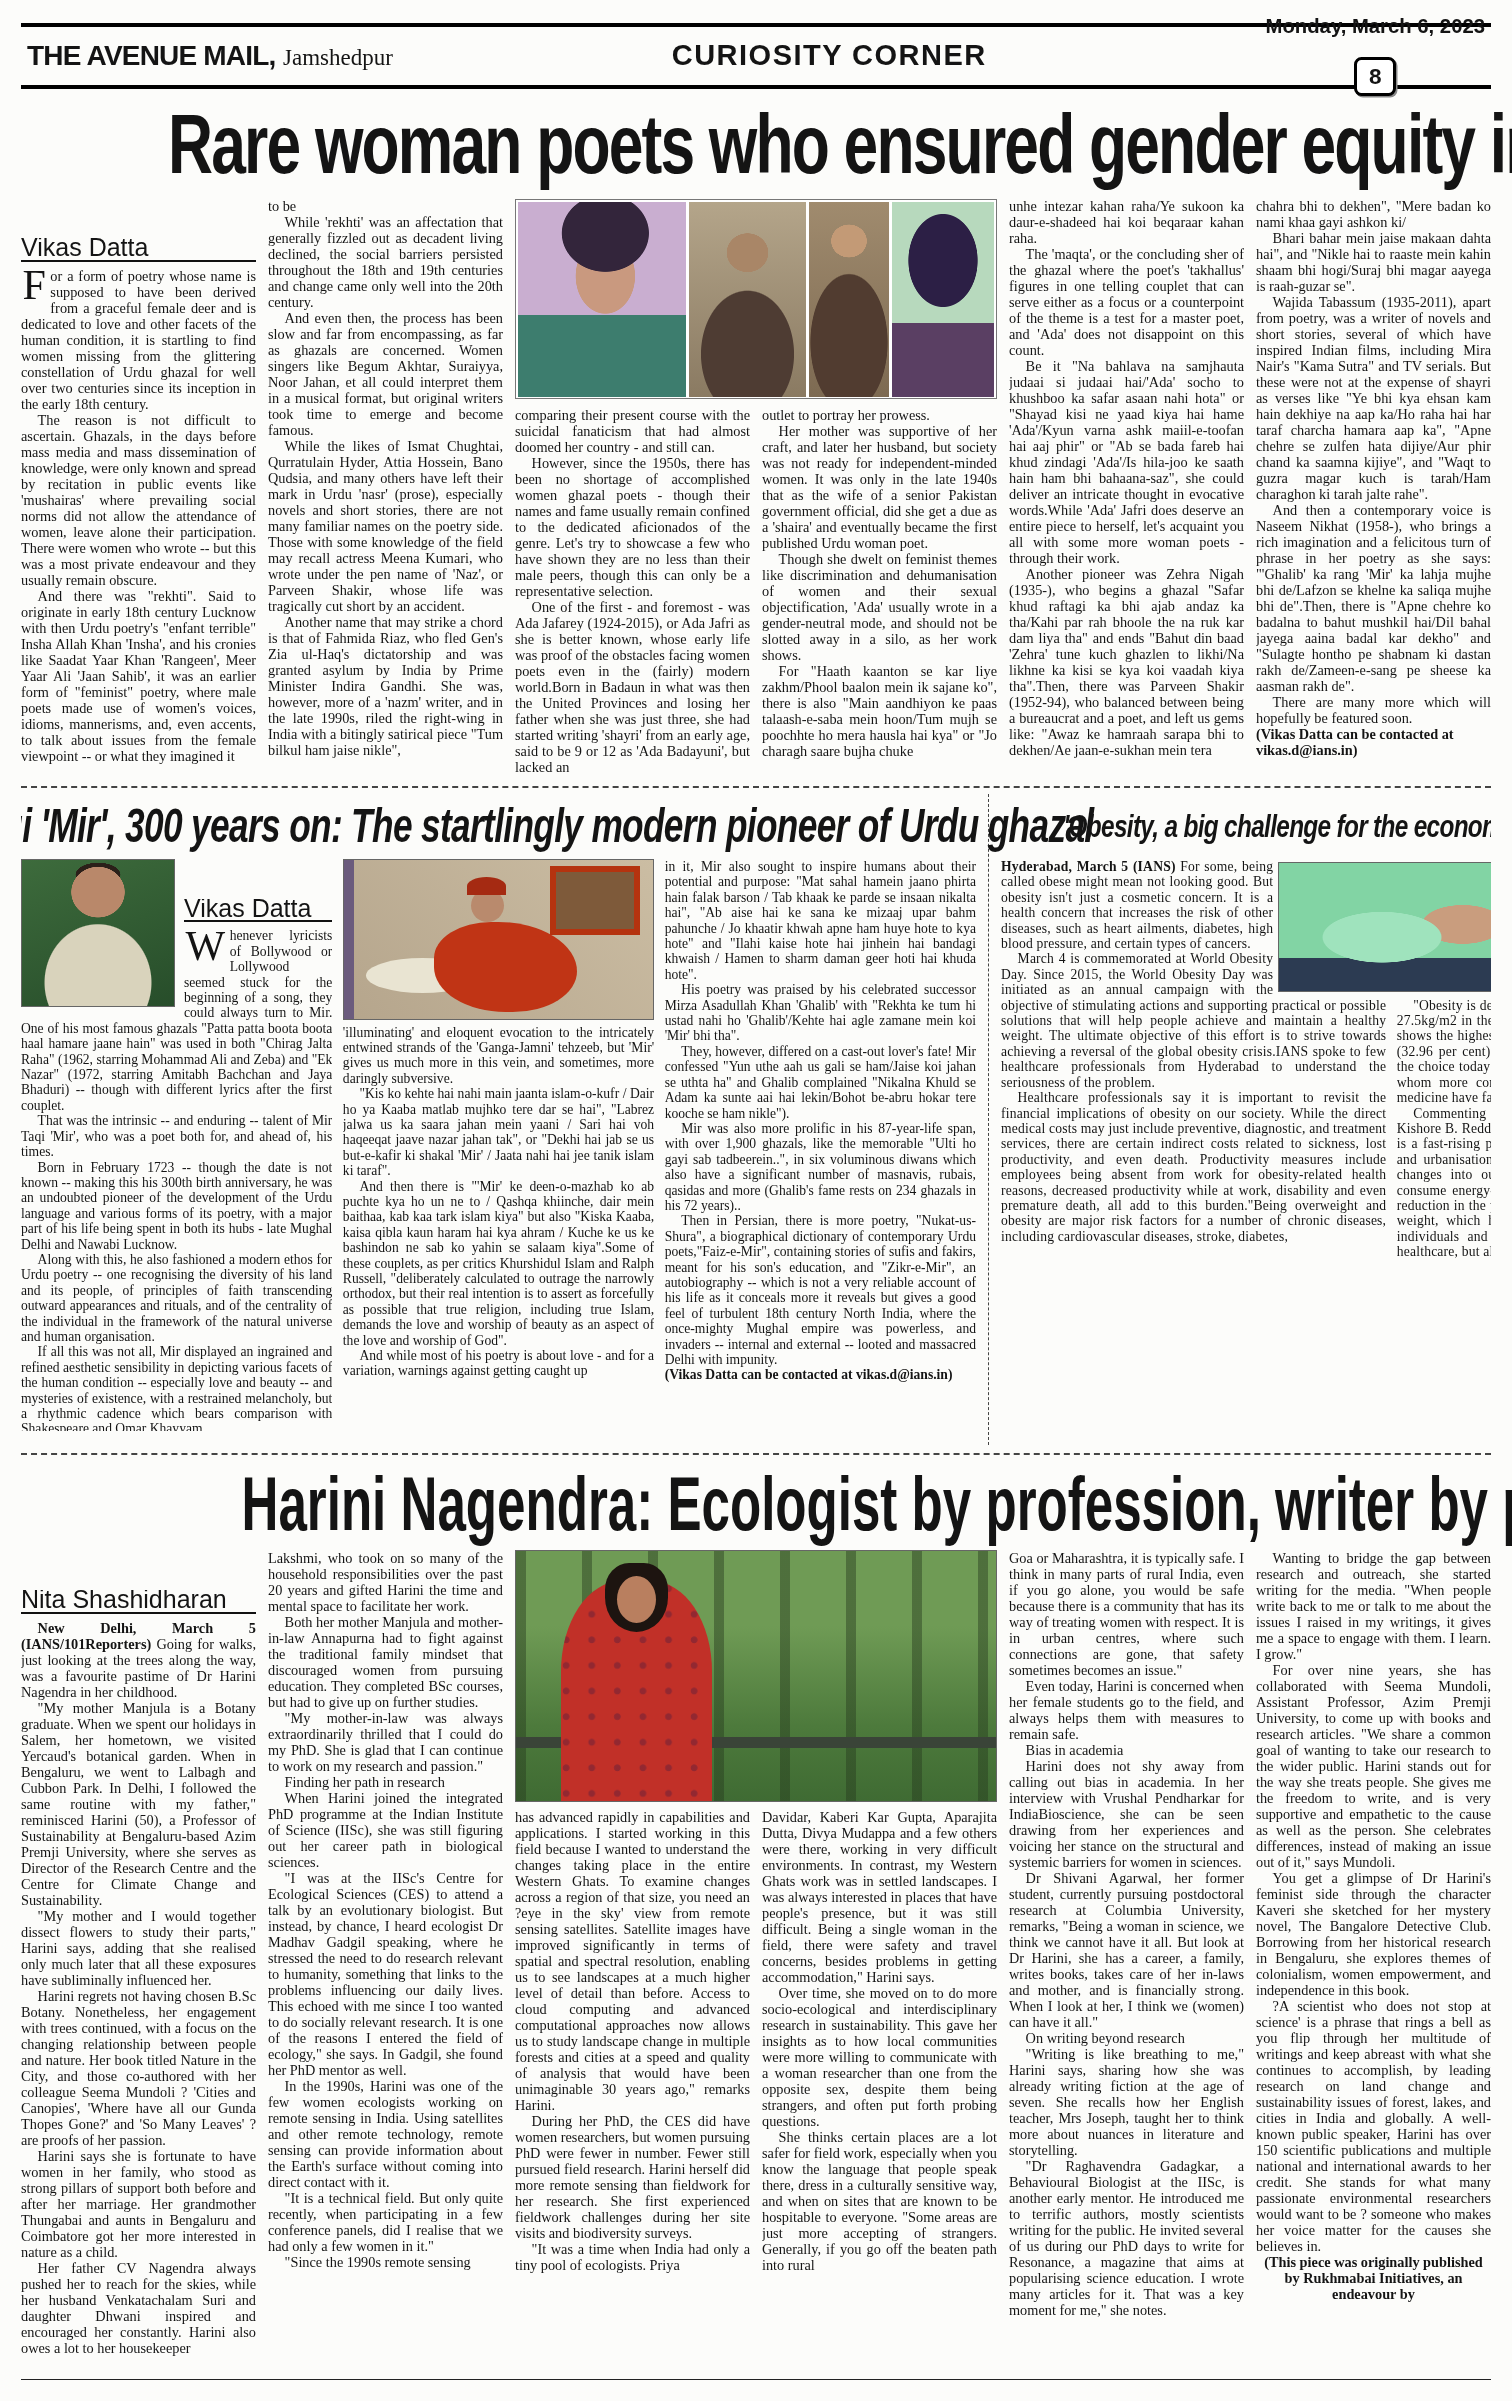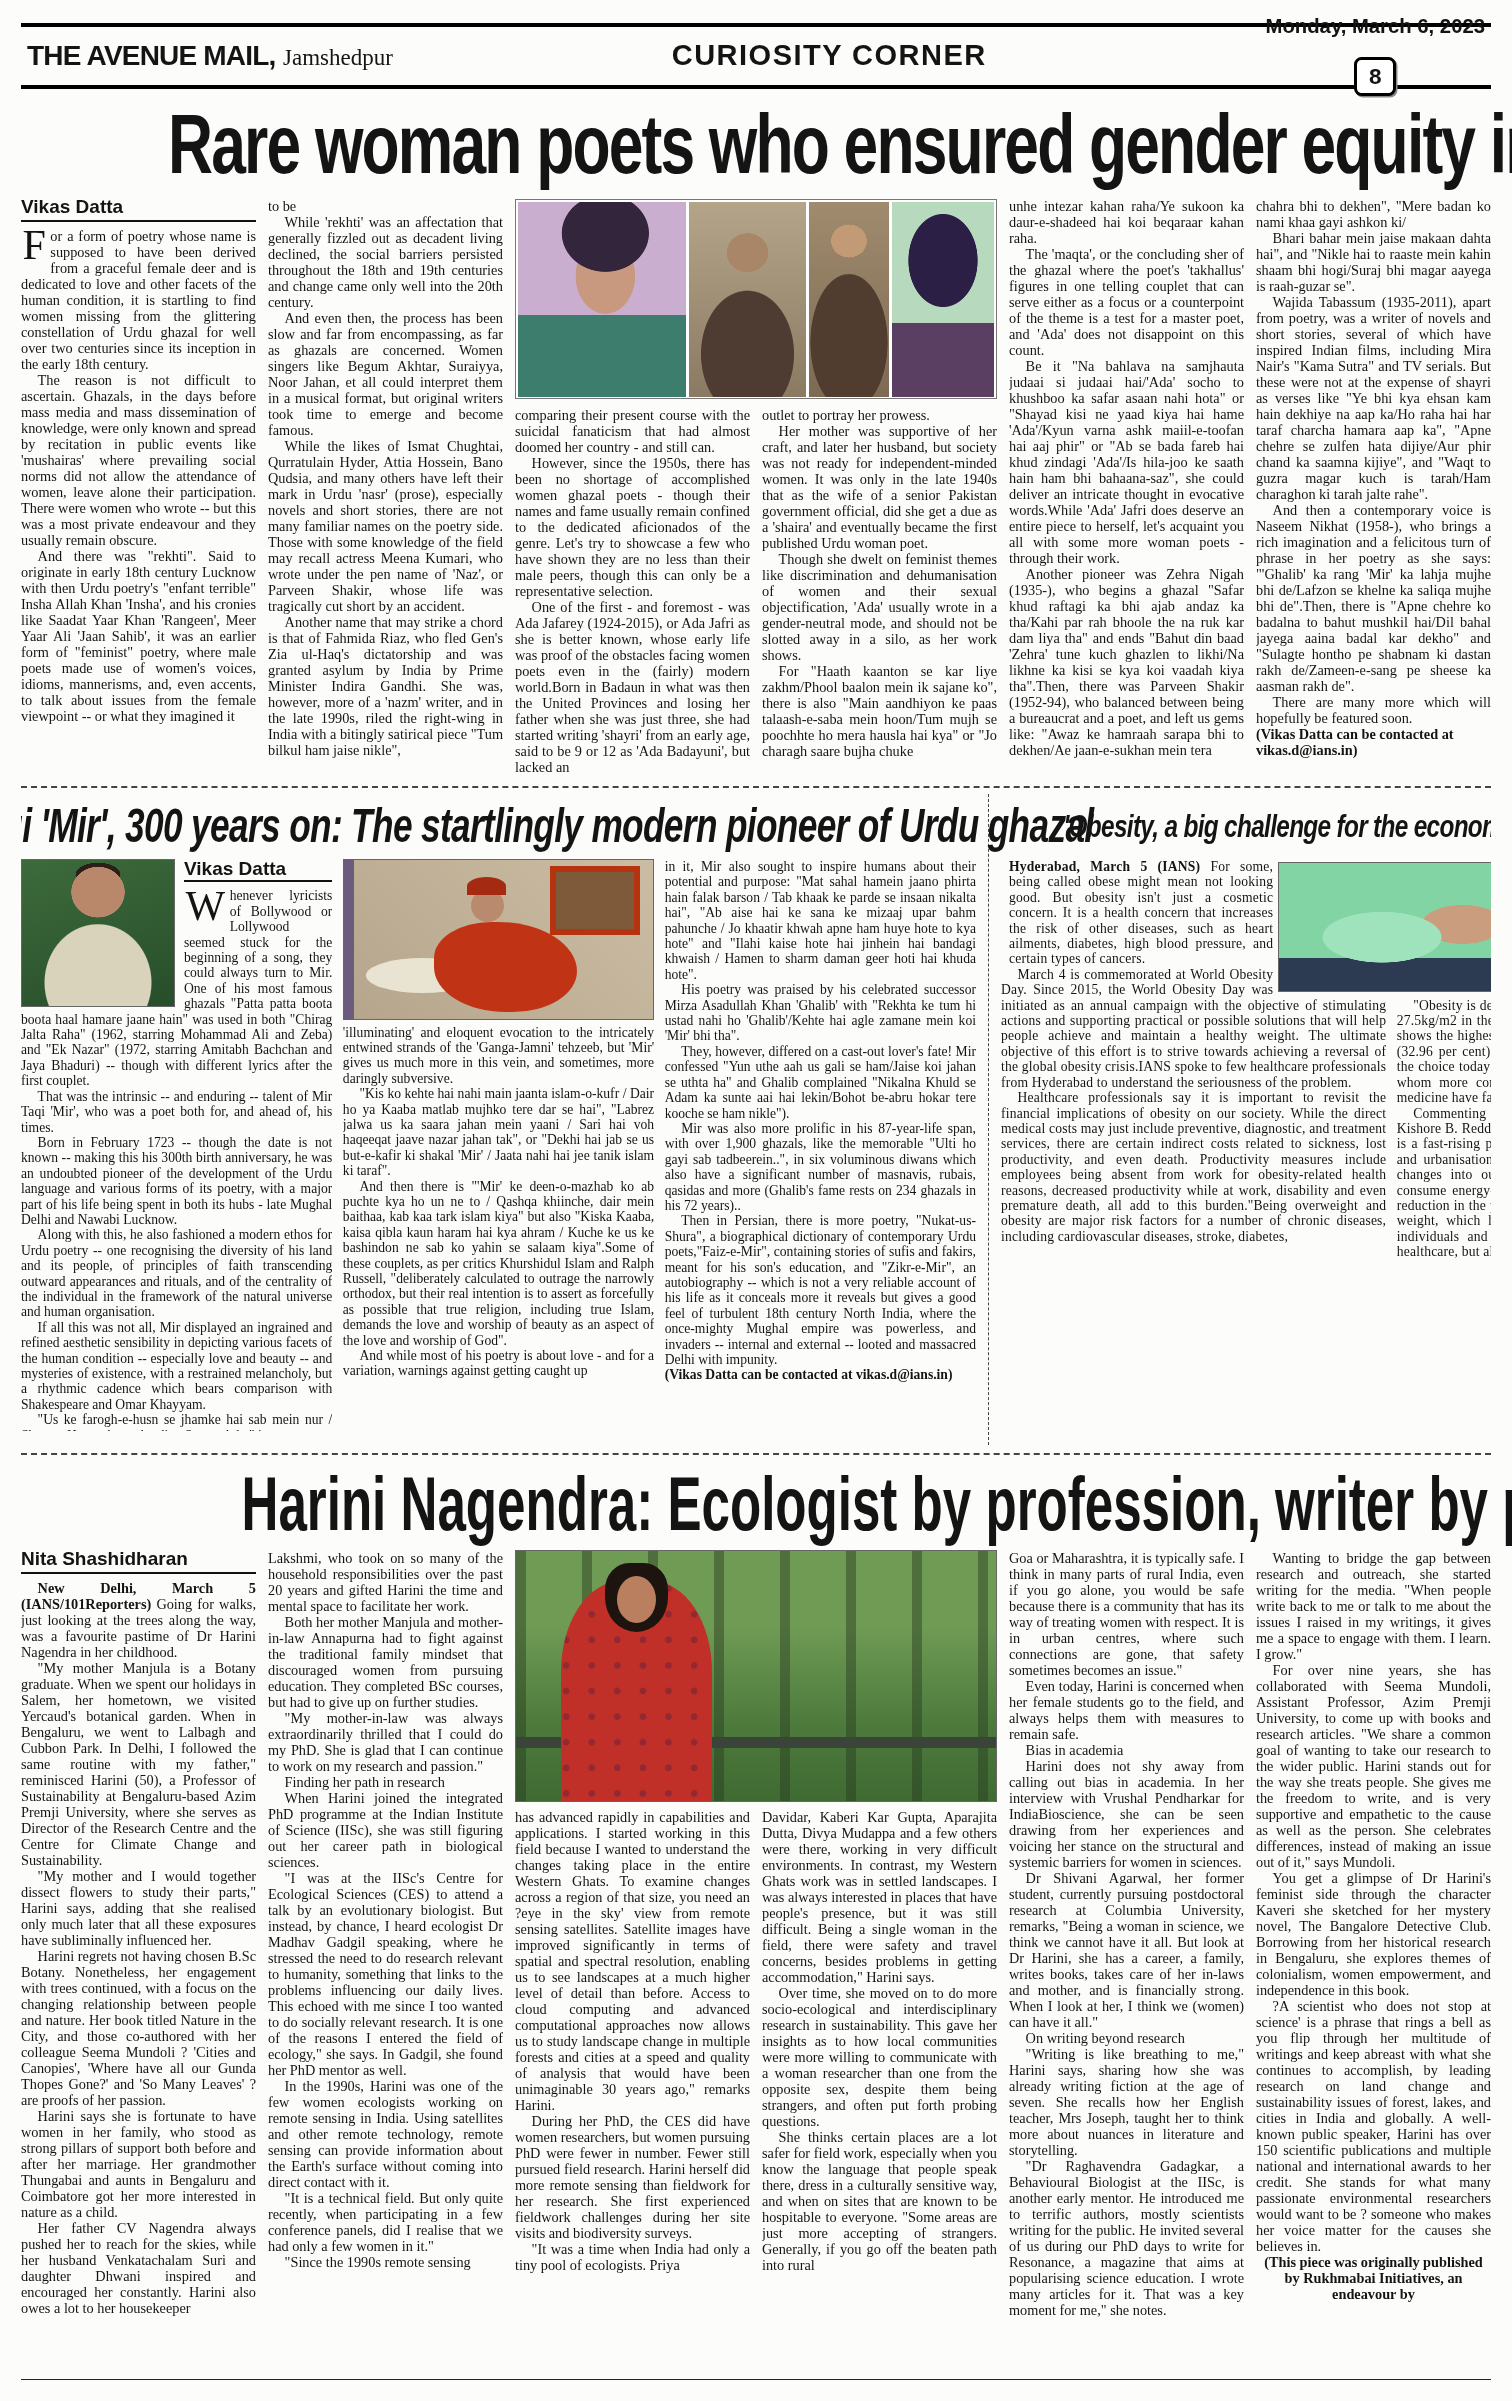--- a/index.html
+++ b/index.html
@@ -31,8 +31,8 @@
   .h4 { font-size:73px; letter-spacing:0px; transform:scale(0.70,1.05); margin:7.5px 0 4.5px 0; }
 
   
-  .byline { font-family:"Liberation Sans", sans-serif; font-weight:bold; font-size:19px;
-            padding:1.5px 0 4.5px 0; border-bottom:2.3px solid #111; margin-bottom:6px; overflow:hidden; }
+  .byline { font-family:"Liberation Sans", sans-serif; font-weight:normal; font-size:25px;
+            padding:1.5px 0 4.5px 0; border-bottom:2.3px solid #111; margin-bottom:6px; overflow:hidden;margin-top:40px; }
 
   
   .cols { display:flex; gap:12px; }

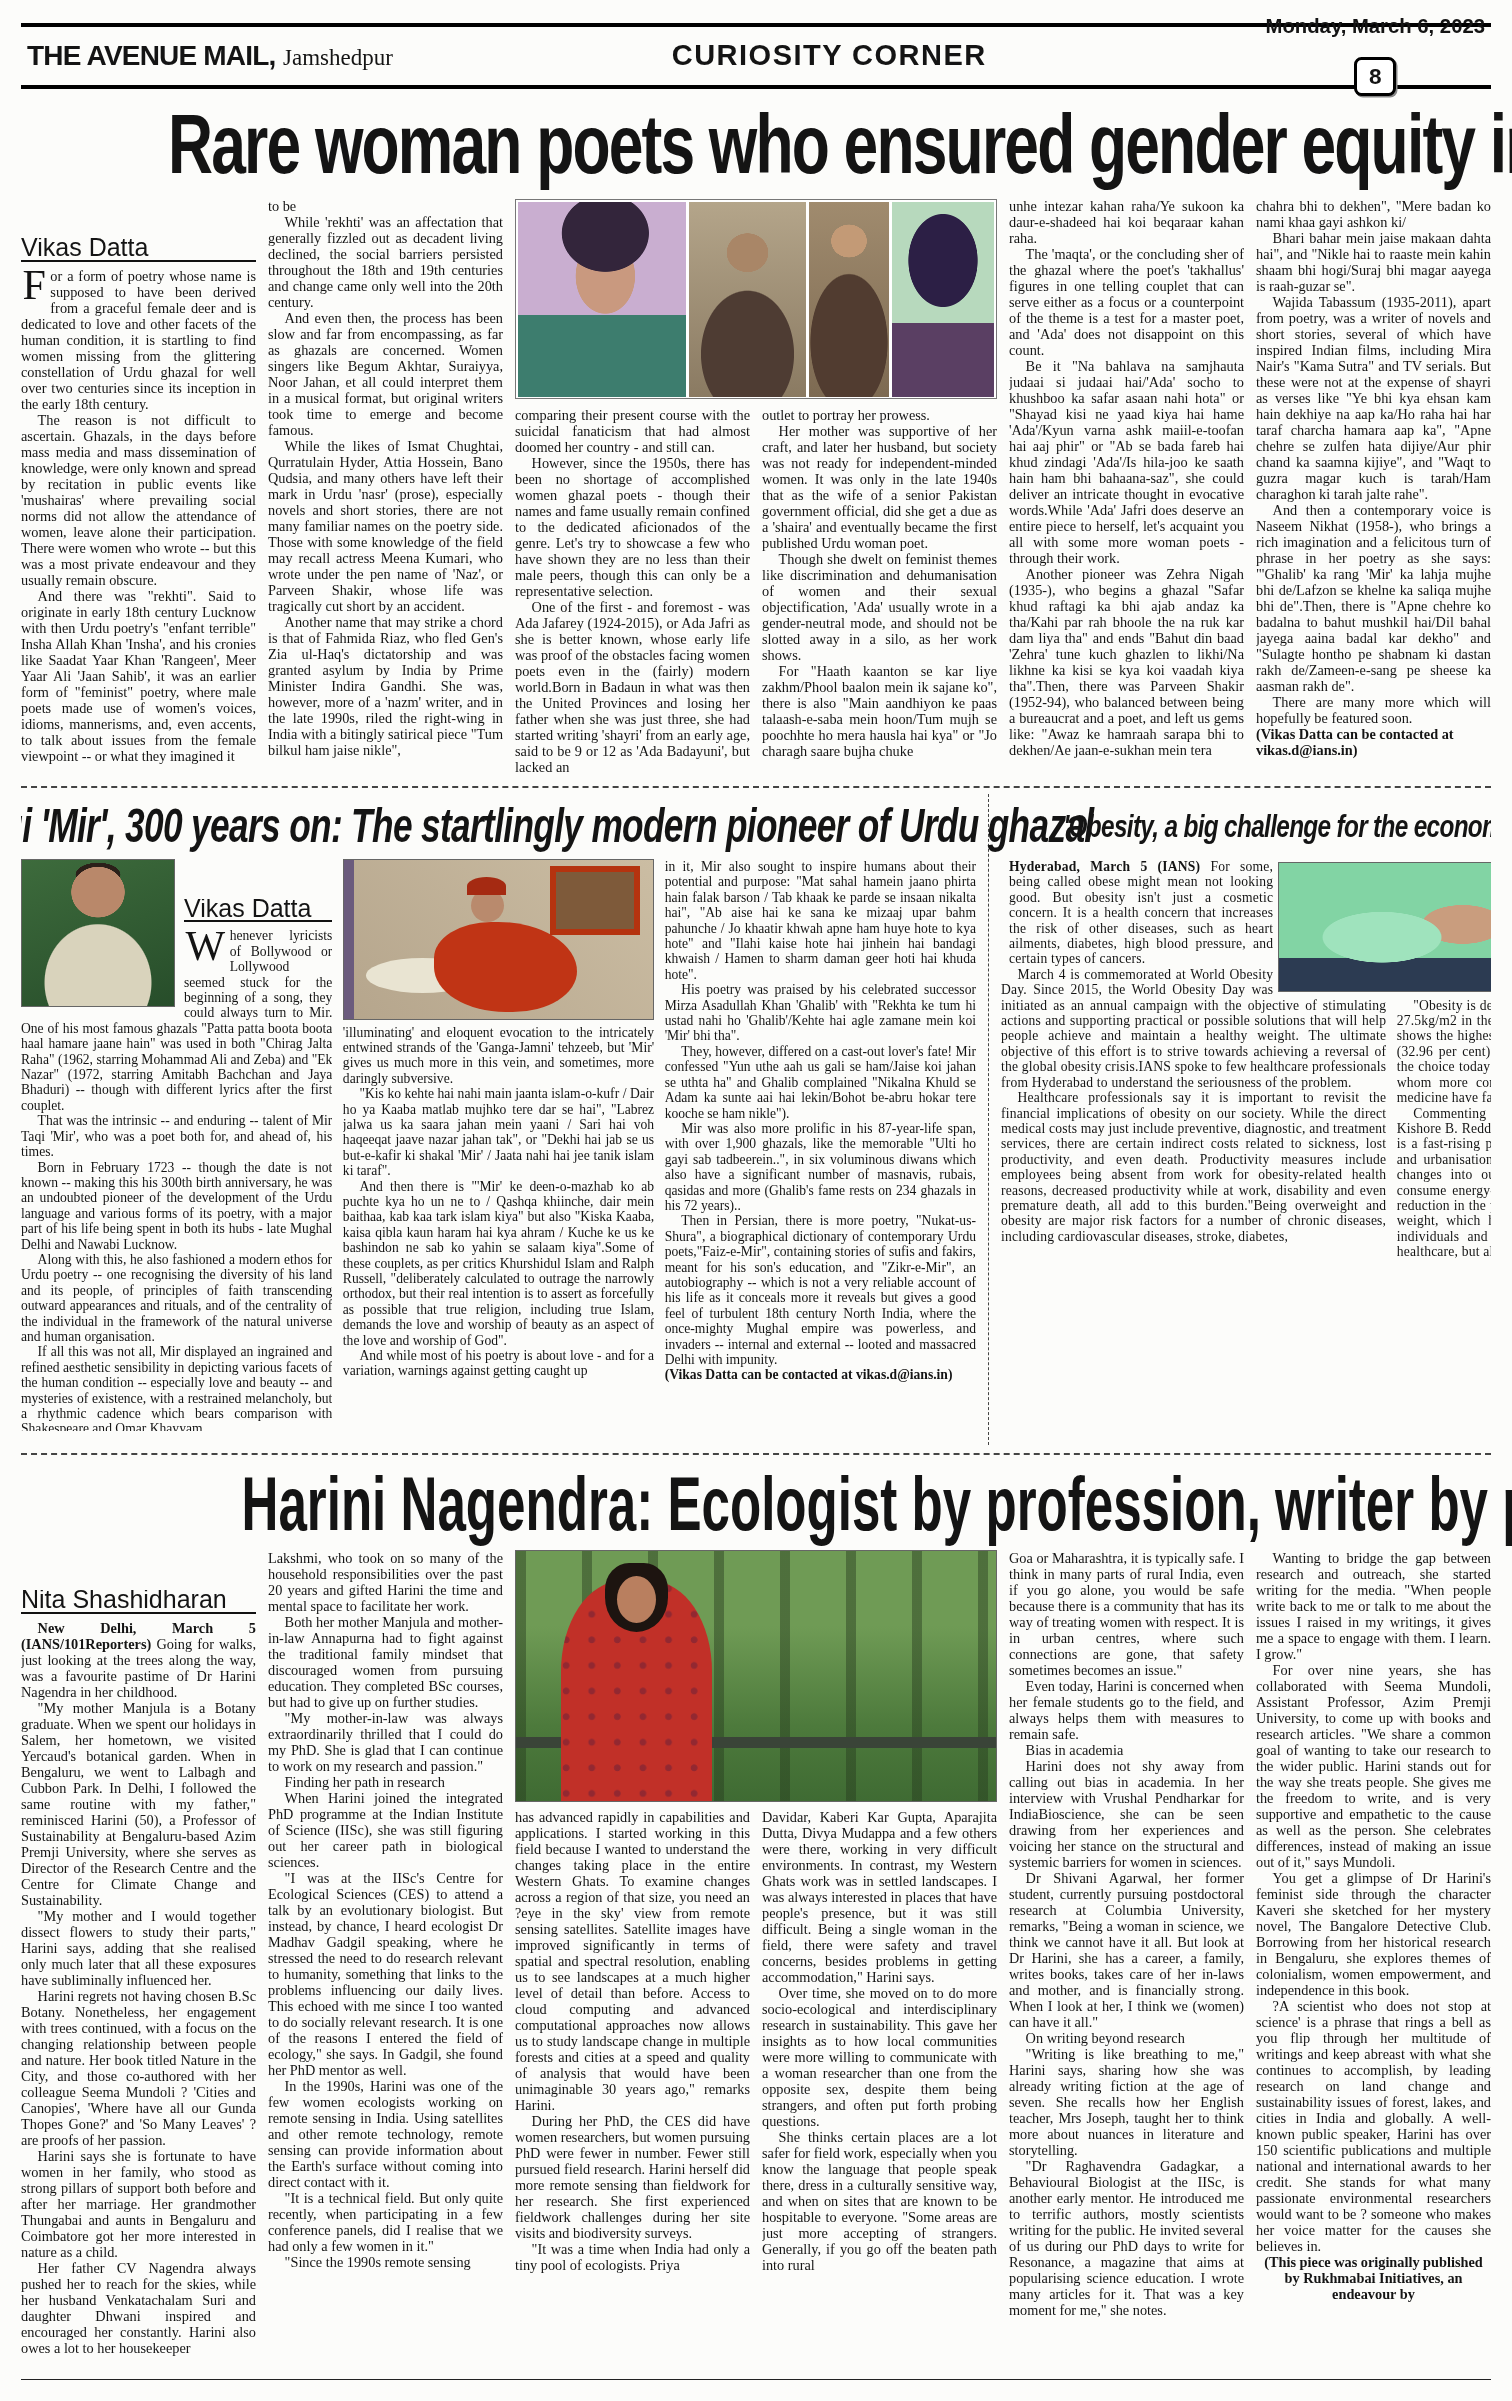--- a/index.html
+++ b/index.html
@@ -217,7 +217,7 @@
         <div class="cols" style="height:100%;">
           <div class="col">
             <div class="obe-spacer-r"></div>
-            <p class="para" style="text-indent:0;margin-left:8px;"><b class="dateline">Hyderabad, March 5 (IANS)</b> <span>For some, being called obese might mean not looking good. But obesity isn't just a cosmetic concern. It is a health concern that increases the risk of other diseases, such as heart ailments, diabetes, high blood pressure, and certain types of cancers.</span></p>
+            <p class="para" style="text-indent:0;"><b class="dateline">Hyderabad, March 5 (IANS)</b> <span>For some, being called obese might mean not looking good. But obesity isn't just a cosmetic concern. It is a health concern that increases the risk of other diseases, such as heart ailments, diabetes, high blood pressure, and certain types of cancers.</span></p>
             <div>
                 <p class="para">March 4 is commemorated at World Obesity Day. Since 2015, the World Obesity Day was initiated as an annual campaign with the objective of stimulating actions and supporting practical or possible solutions that will help people achieve and maintain a healthy weight. The ultimate objective of this effort is to strive towards achieving a reversal of the global obesity crisis.IANS spoke to few healthcare professionals from Hyderabad to understand the seriousness of the problem.</p>
                 <p class="para">Healthcare professionals say it is important to revisit the financial implications of obesity on our society. While the direct medical costs may just include preventive, diagnostic, and treatment services, there are certain indirect costs related to sickness, lost productivity, and even death. Productivity measures include employees being absent from work for obesity-related health reasons, decreased productivity while at work, disability and even premature death, all add to this burden."Being overweight and obesity are major risk factors for a number of chronic diseases, including cardiovascular diseases, stroke, diabetes,</p>

